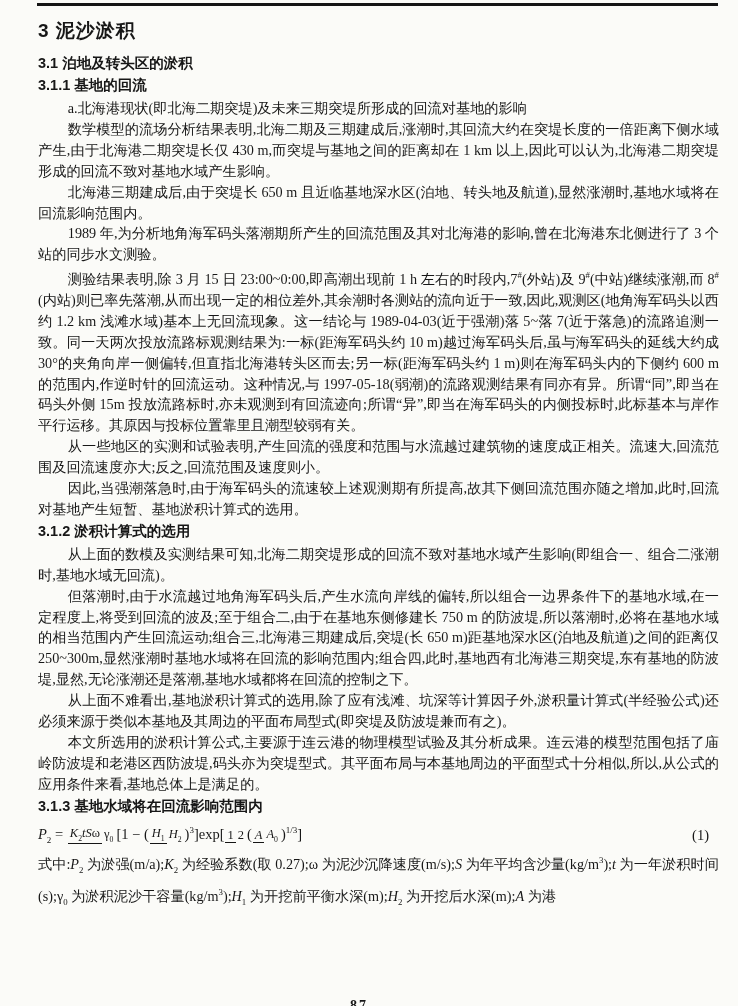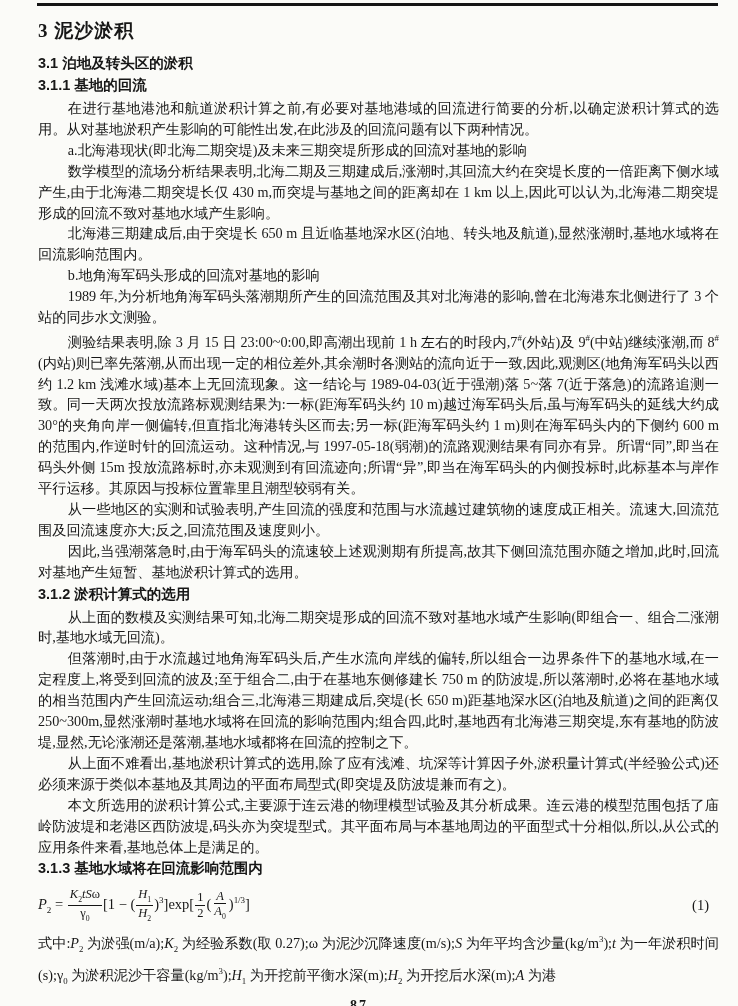--- a/index.html
+++ b/index.html
@@ -19,7 +19,7 @@
     position:absolute; top:13px; left:38px; width:681px;
   }
   h1.doc-h1 {
-    font-family:Liberation Serif, serif;
+    font-family:Liberation Sans, sans-serif;
     font-size:19px; font-weight:bold;
     margin:5px 0 10px 0; letter-spacing:1px;
   }

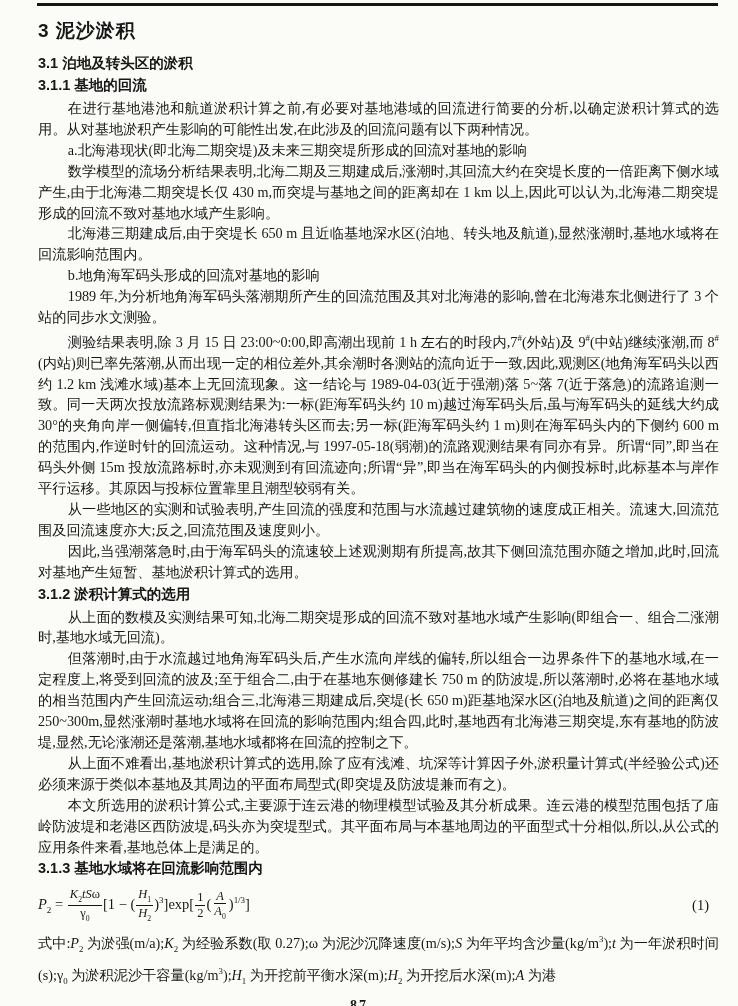--- a/index.html
+++ b/index.html
@@ -67,7 +67,6 @@
     <h2 class="doc-h2">3.1  泊地及转头区的淤积</h2>
 
     <h3 class="doc-h3">3.1.1  基地的回流</h3>
-    <p class="body">在进行基地港池和航道淤积计算之前,有必要对基地港域的回流进行简要的分析,以确定淤积计算式的选用。从对基地淤积产生影响的可能性出发,在此涉及的回流问题有以下两种情况。</p>
     <p class="body">a.北海港现状(即北海二期突堤)及未来三期突堤所形成的回流对基地的影响</p>
     <p class="body">数学模型的流场分析结果表明,北海二期及三期建成后,涨潮时,其回流大约在突堤长度的一倍距离下侧水域产生,由于北海港二期突堤长仅 430 m,而突堤与基地之间的距离却在 1 km 以上,因此可以认为,北海港二期突堤形成的回流不致对基地水域产生影响。</p>
     <p class="body">北海港三期建成后,由于突堤长 650 m 且近临基地深水区(泊地、转头地及航道),显然涨潮时,基地水域将在回流影响范围内。</p>

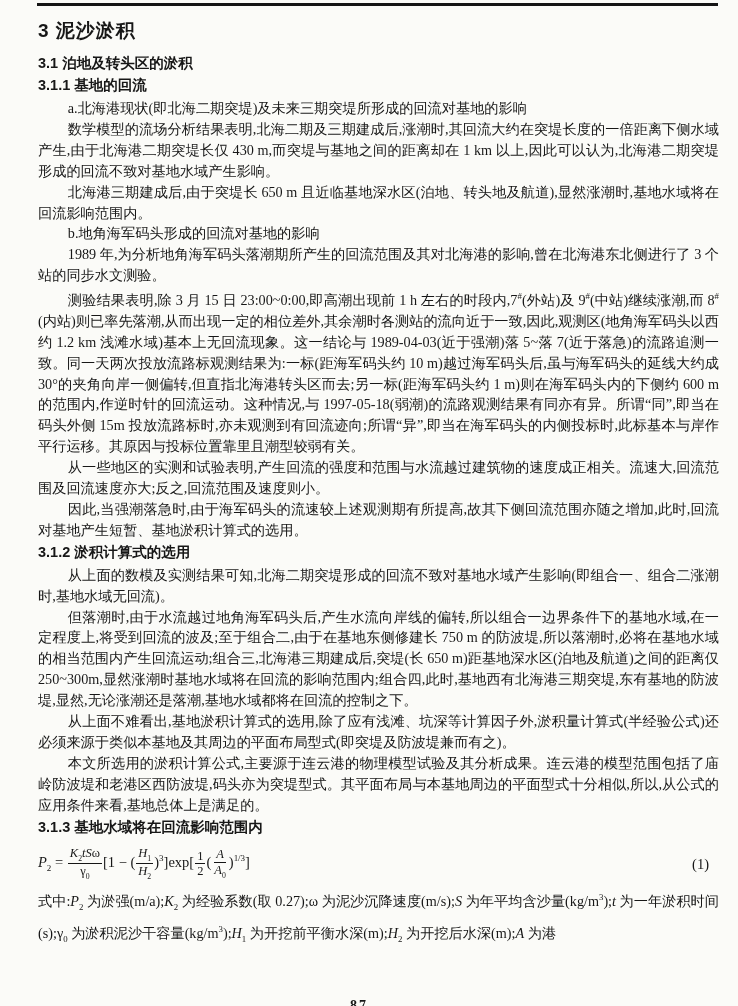--- a/index.html
+++ b/index.html
@@ -70,7 +70,6 @@
     <p class="body">a.北海港现状(即北海二期突堤)及未来三期突堤所形成的回流对基地的影响</p>
     <p class="body">数学模型的流场分析结果表明,北海二期及三期建成后,涨潮时,其回流大约在突堤长度的一倍距离下侧水域产生,由于北海港二期突堤长仅 430 m,而突堤与基地之间的距离却在 1 km 以上,因此可以认为,北海港二期突堤形成的回流不致对基地水域产生影响。</p>
     <p class="body">北海港三期建成后,由于突堤长 650 m 且近临基地深水区(泊地、转头地及航道),显然涨潮时,基地水域将在回流影响范围内。</p>
-    <p class="body">b.地角海军码头形成的回流对基地的影响</p>
     <p class="body">1989 年,为分析地角海军码头落潮期所产生的回流范围及其对北海港的影响,曾在北海港东北侧进行了 3 个站的同步水文测验。</p>
     <p class="body">测验结果表明,除 3 月 15 日 23:00~0:00,即高潮出现前 1 h 左右的时段内,7<sup>#</sup>(外站)及 9<sup>#</sup>(中站)继续涨潮,而 8<sup>#</sup>(内站)则已率先落潮,从而出现一定的相位差外,其余潮时各测站的流向近于一致,因此,观测区(地角海军码头以西约 1.2 km 浅滩水域)基本上无回流现象。这一结论与 1989-04-03(近于强潮)落 5~落 7(近于落急)的流路追测一致。同一天两次投放流路标观测结果为:一标(距海军码头约 10 m)越过海军码头后,虽与海军码头的延线大约成 30°的夹角向岸一侧偏转,但直指北海港转头区而去;另一标(距海军码头约 1 m)则在海军码头内的下侧约 600 m 的范围内,作逆时针的回流运动。这种情况,与 1997-05-18(弱潮)的流路观测结果有同亦有异。所谓“同”,即当在码头外侧 15m 投放流路标时,亦未观测到有回流迹向;所谓“异”,即当在海军码头的内侧投标时,此标基本与岸作平行运移。其原因与投标位置靠里且潮型较弱有关。</p>
     <p class="body">从一些地区的实测和试验表明,产生回流的强度和范围与水流越过建筑物的速度成正相关。流速大,回流范围及回流速度亦大;反之,回流范围及速度则小。</p>

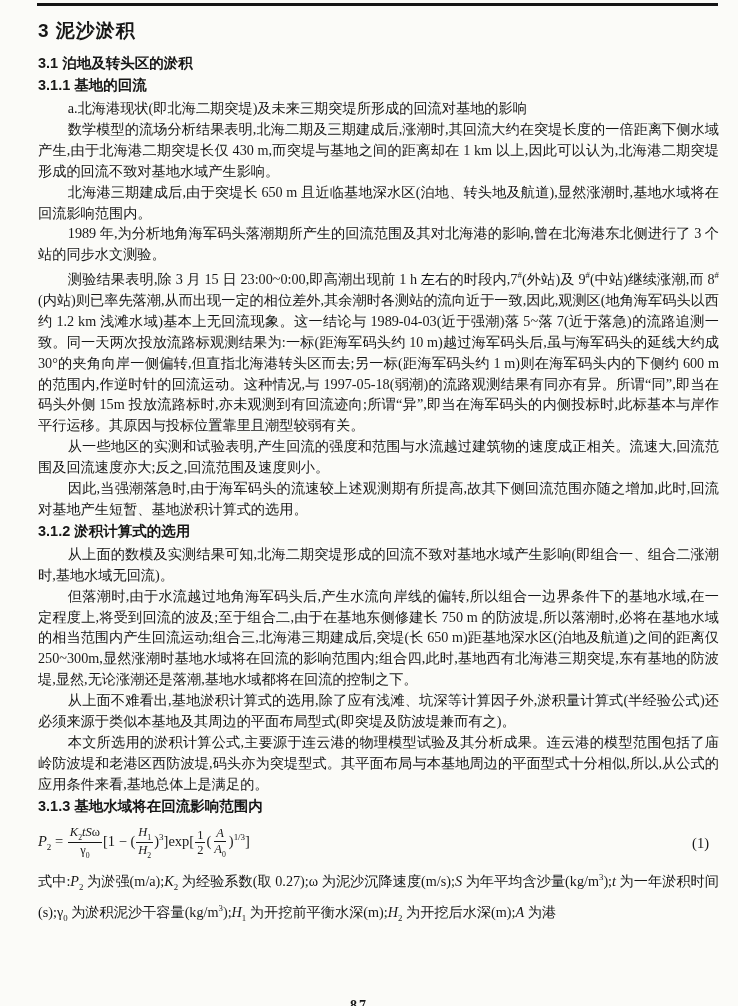--- a/index.html
+++ b/index.html
@@ -46,7 +46,7 @@
   }
   .eqno { position:absolute; right:10px; top:50%; transform:translateY(-50%); }
   .frac {
-    display:inline-flex; flex-direction:column; align-items:center;
+    display:inline-flex; flex-direction:row; align-items:center;
     vertical-align:middle; font-size:12.5px; line-height:1.15; margin:0 1px;
   }
   .frac .fnum { display:block; border-bottom:1px solid #151515; padding:0 2px; }

